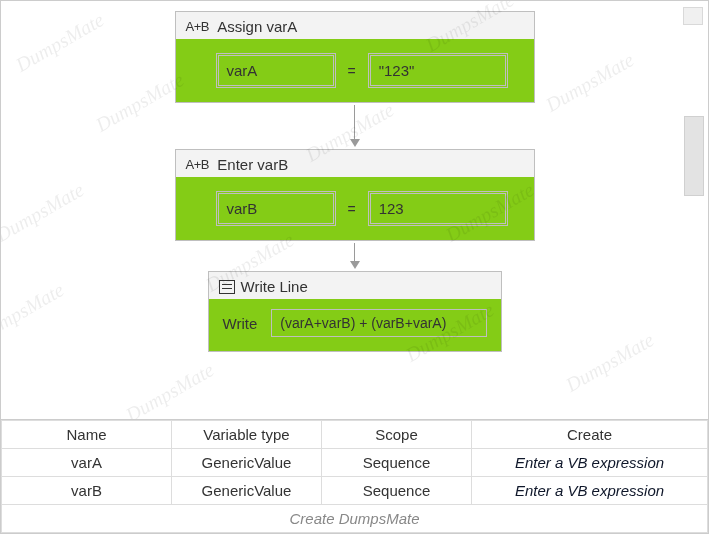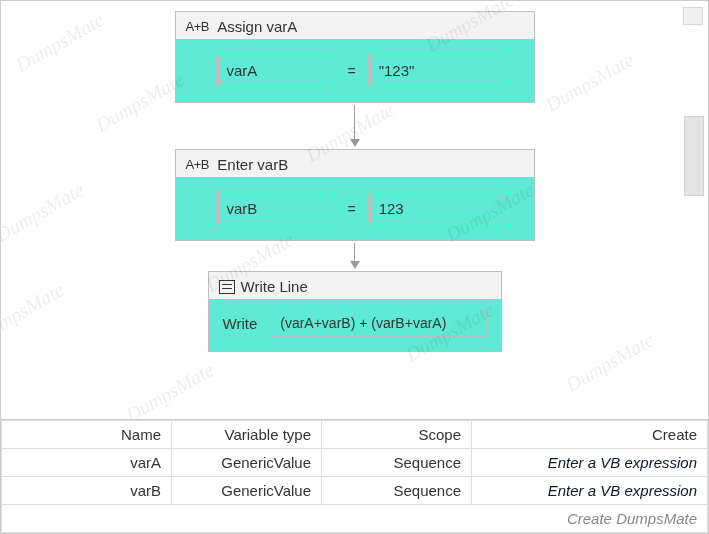--- a/index.html
+++ b/index.html
@@ -36,7 +36,7 @@
   
   .activity {
     border: 1px solid #bfbfbf;
-    background: #5eead4;
+    background: #84cc16;
     width: 360px;
     margin: 2px 0;
   }

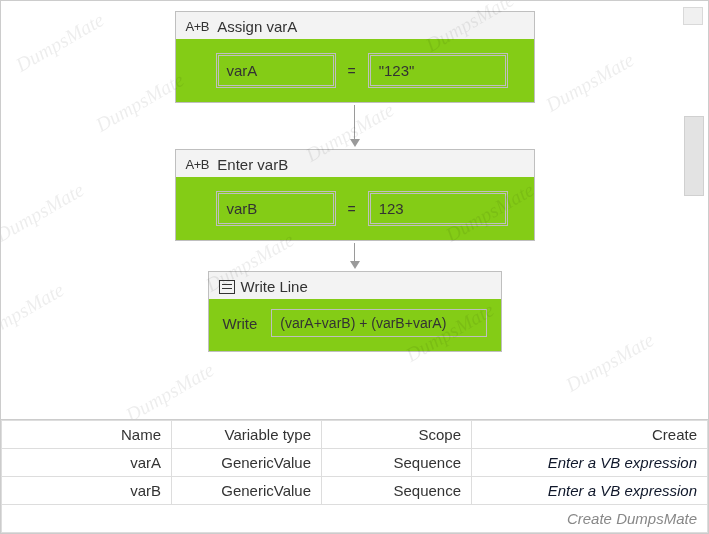--- a/index.html
+++ b/index.html
@@ -165,7 +165,7 @@
     table-layout: fixed;
   }
   .vars th, .vars td {
-    text-align: right;
+    text-align: center;
     padding: 5px 10px;
     border: 1px solid #ddd;
     font-size: 15px;

